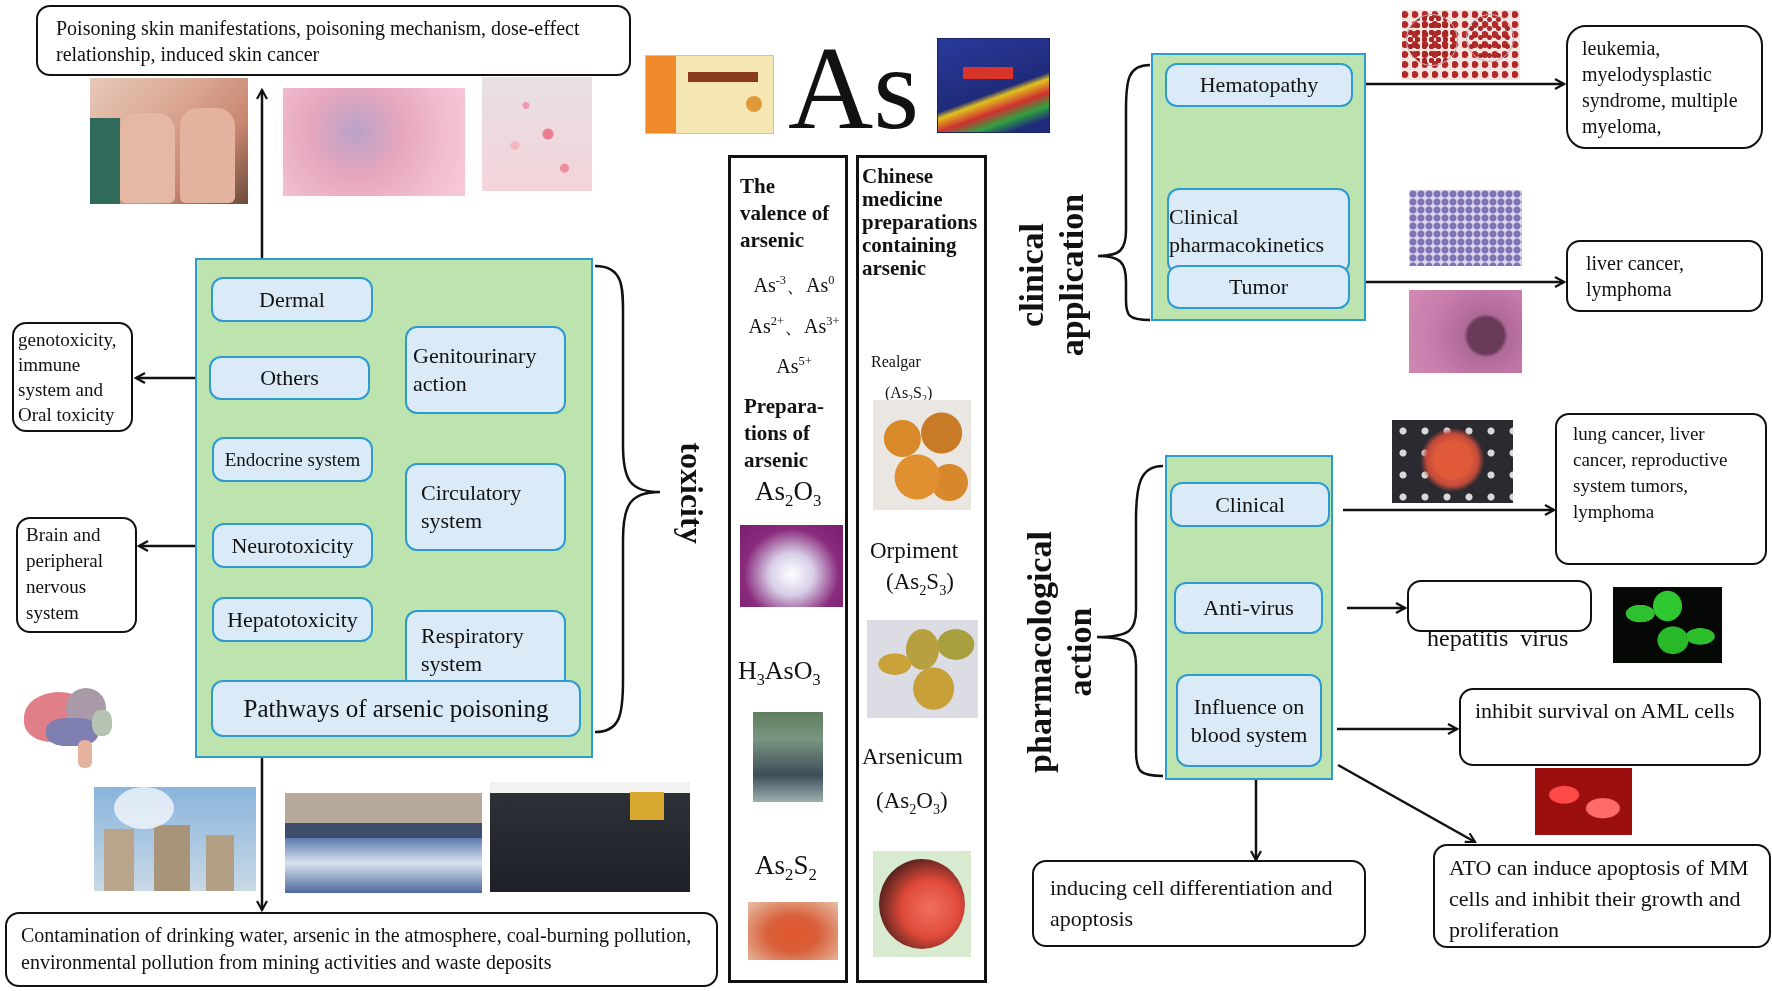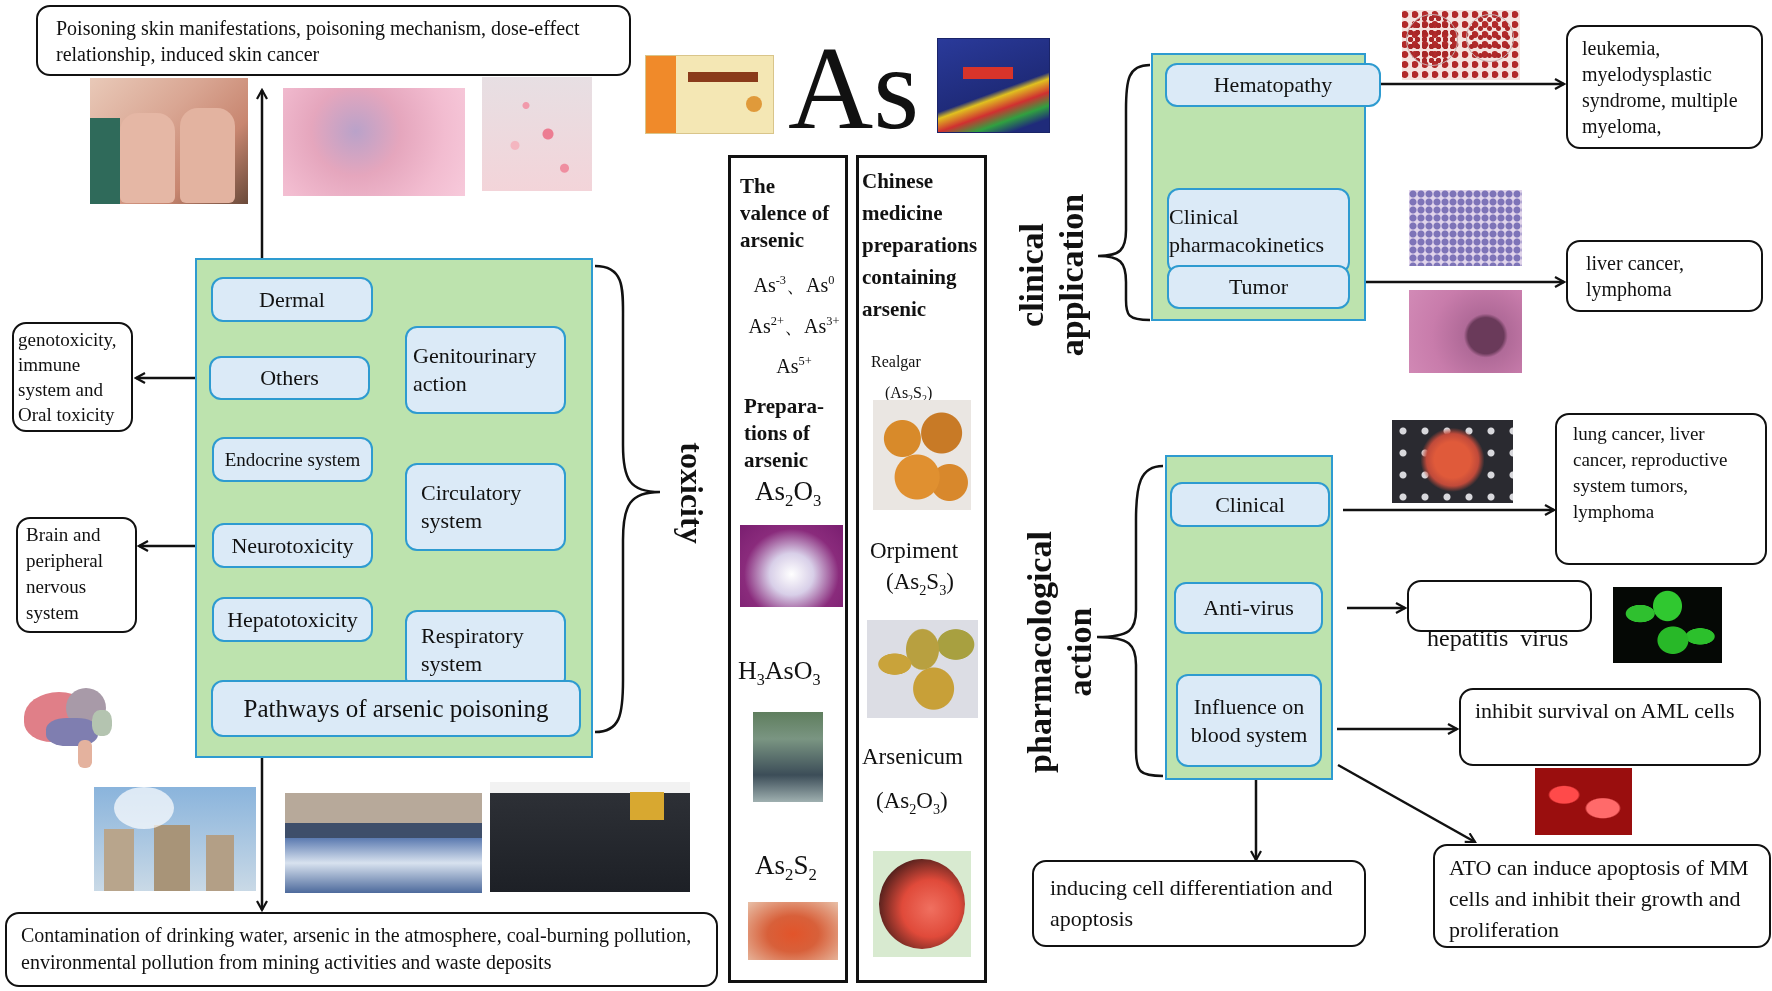--- a/index.html
+++ b/index.html
@@ -206,7 +206,7 @@
 <div class="img" style="left:1409px;top:190px;width:113px;height:76px;background:radial-gradient(circle,#7e74b8 0 3px,transparent 4px) 0 0/8px 8px,#e0d4ea;"></div>
 <div class="img" style="left:1409px;top:290px;width:113px;height:83px;background:radial-gradient(circle at 68% 55%,#6a3a5a 0 18px,#b06a98 22px,#c87cab 60%,#d28ab6 100%);"></div>
 
-<div class="rbox" style="left:1566px;top:25px;width:197px;height:124px;padding:8px 14px;font-size:20px;line-height:26px;">
+<div class="rbox" style="left:1566px;top:25px;width:197px;height:124px;padding:8px 14px;font-size:20px;line-height:26px;border-radius:20px;">
   <span>leukemia, myelodysplastic syndrome, multiple myeloma,</span>
 </div>
 <div class="rbox" style="left:1566px;top:240px;width:197px;height:72px;padding:8px 18px;font-size:20px;line-height:26px;">

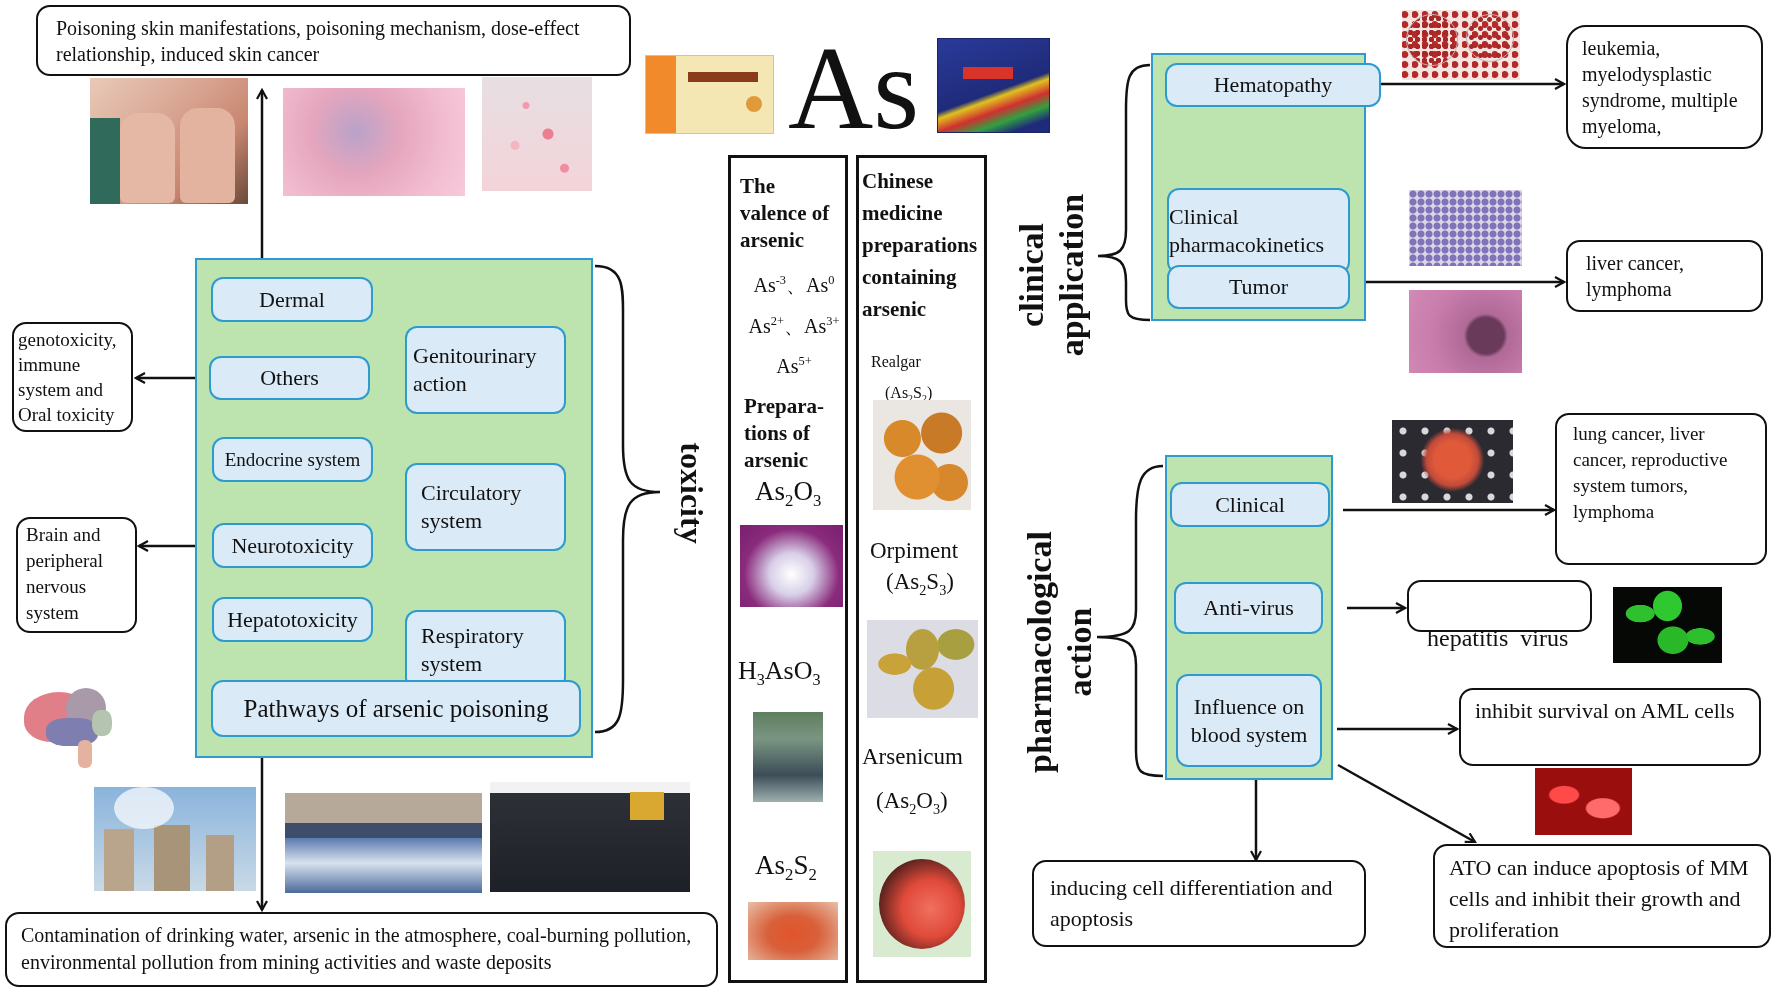--- a/index.html
+++ b/index.html
@@ -189,7 +189,7 @@
 </div>
 
 <div class="green" style="left:1151px;top:53px;width:215px;height:268px;"></div>
-<div class="blue" style="left:1165px;top:63px;width:216px;height:44px;">
+<div class="blue" style="left:1165px;top:63px;width:188px;height:44px;">
     <span>Hematopathy</span>
   </div>
 <div class="blue left" style="left:1167px;top:140px;width:183px;height:86px;padding-left:0;">

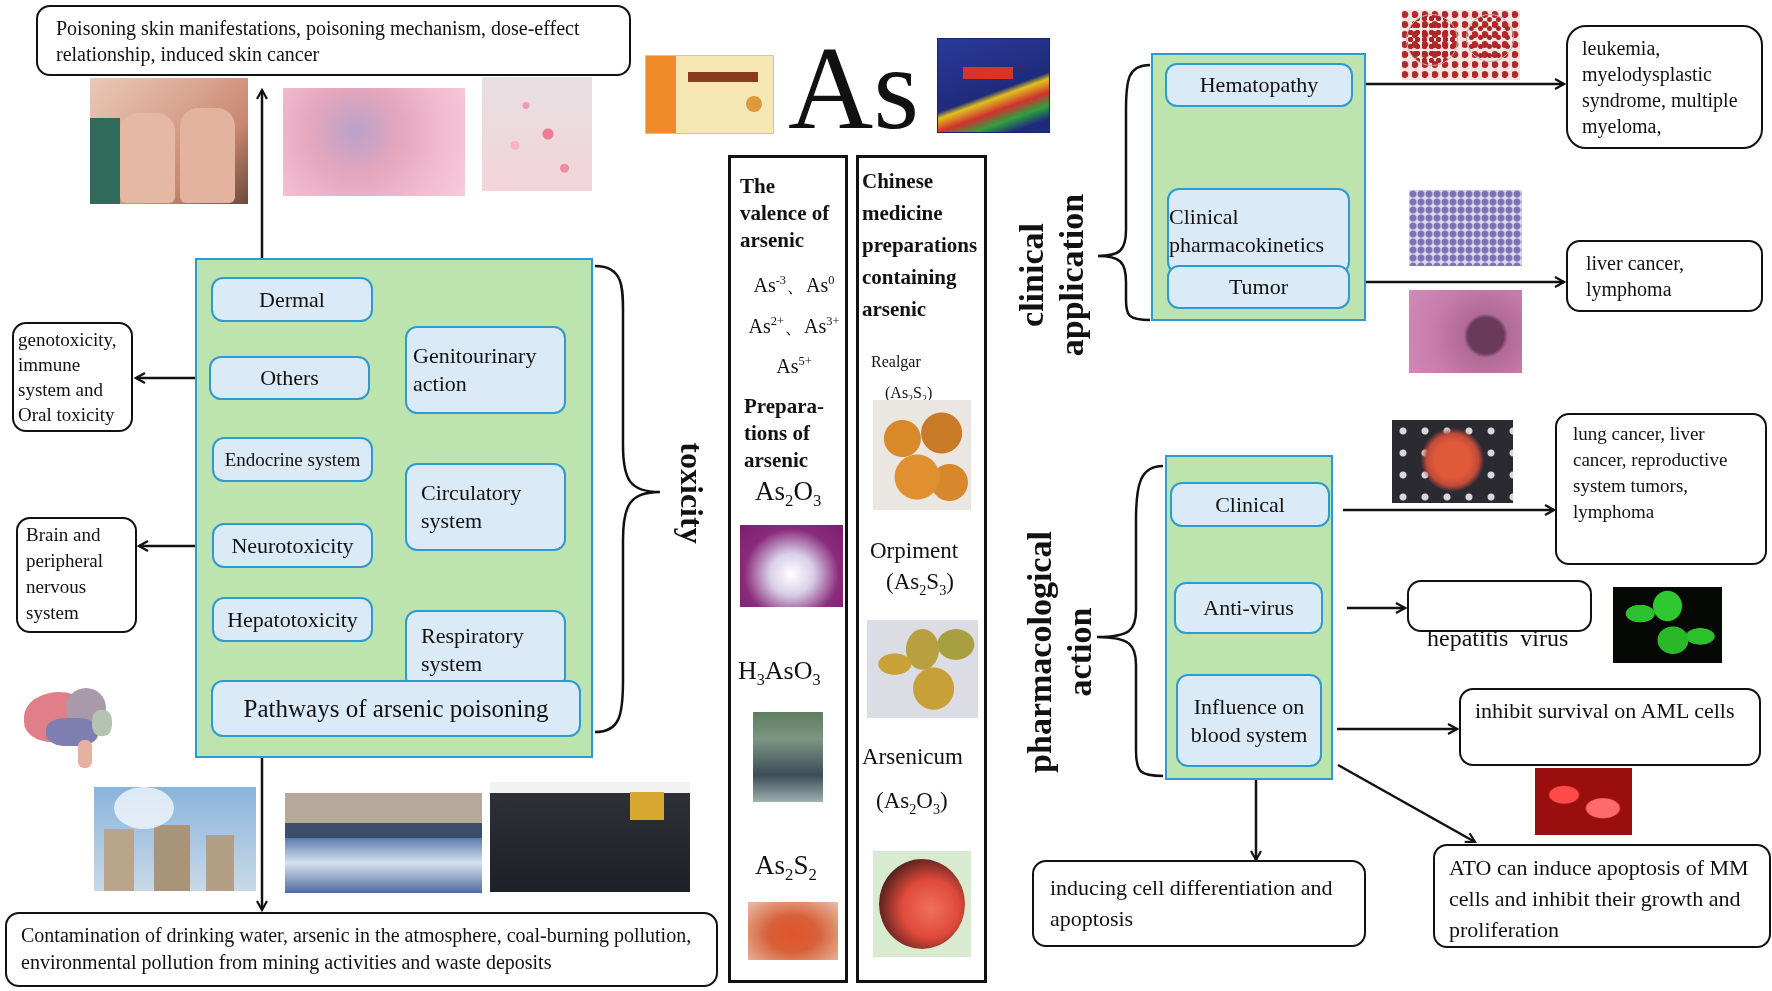--- a/index.html
+++ b/index.html
@@ -161,7 +161,7 @@
 <div class="img" style="left:748px;top:902px;width:90px;height:58px;background:radial-gradient(ellipse at 50% 55%,#e2542a 0%,#d8603a 40%,#e8c0a8 100%);"></div>
 
 <div class="col" style="left:856px;top:155px;width:131px;height:828px;"></div>
-<div class="coltext bold" style="left:862px;top:165px;width:124px;font-size:21px;line-height:32px;"><span>Chinese medicine preparations containing arsenic</span></div>
+<div class="coltext bold" style="left:862px;top:165px;width:124px;font-size:21px;line-height:23px;"><span>Chinese medicine preparations containing arsenic</span></div>
 
 <div class="coltext" style="left:871px;top:322px;font-size:16px;line-height:31px;margin-top:24px;">
   <div>Realgar</div>

